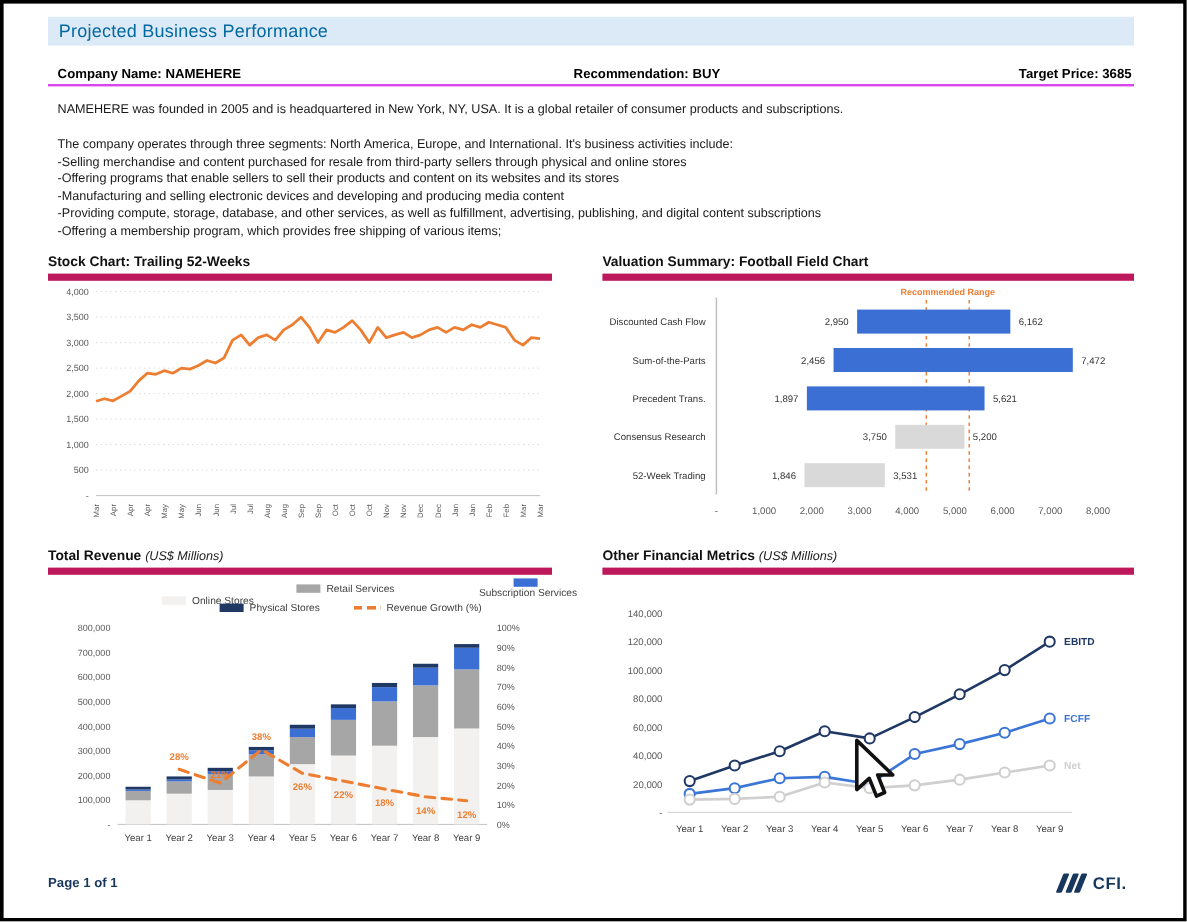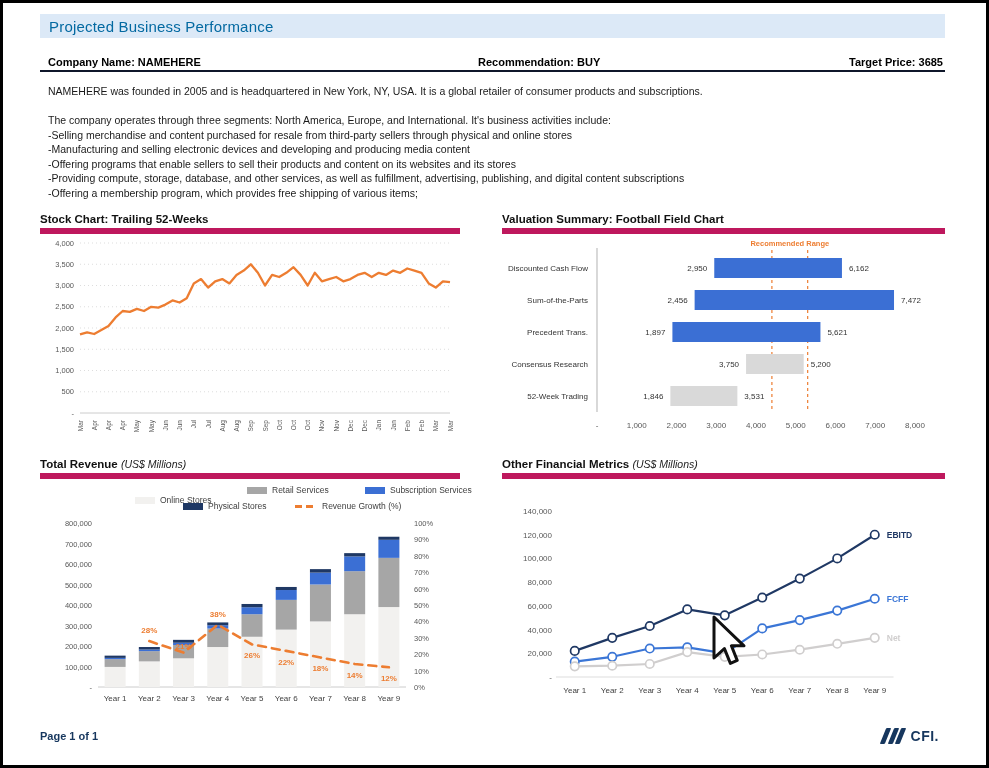--- a/index.html
+++ b/index.html
@@ -15,7 +15,7 @@
   .title-band .t{font-size:15px;font-weight:normal;color:#0369a1;padding-left:9px;letter-spacing:.2px;text-align:center;}
   .company-row{
     position:absolute;left:40px;top:52px;width:905px;height:20px;
-    border-bottom:2px solid #0f172a;display:flex;align-items:flex-end;
+    border-bottom:2px solid #d946ef;display:flex;align-items:flex-end;
     font-size:11px;font-weight:bold;color:#000;padding-bottom:2px;box-sizing:border-box;
   }
   .company-row .c-left{width:430px;padding-left:8px;}

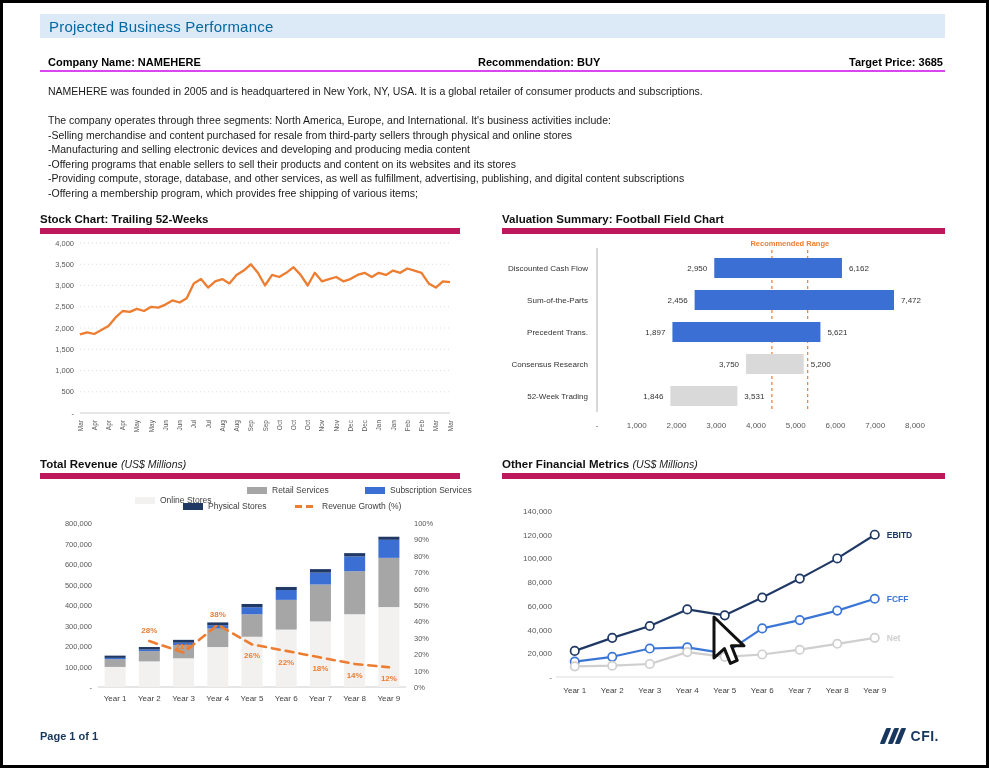--- a/index.html
+++ b/index.html
@@ -77,8 +77,8 @@
     <div class="desc-line blank"></div>
     <div class="desc-line">The company operates through three segments: North America, Europe, and International. It's business activities include:</div>
     <div class="desc-line">-Selling merchandise and content purchased for resale from third-party sellers through physical and online stores</div>
+    <div class="desc-line">-Offering programs that enable sellers to sell their products and content on its websites and its stores</div>
     <div class="desc-line">-Manufacturing and selling electronic devices and developing and producing media content</div>
-    <div class="desc-line">-Offering programs that enable sellers to sell their products and content on its websites and its stores</div>
     <div class="desc-line">-Providing compute, storage, database, and other services, as well as fulfillment, advertising, publishing, and digital content subscriptions</div>
     <div class="desc-line">-Offering a membership program, which provides free shipping of various items;</div>
   </div>

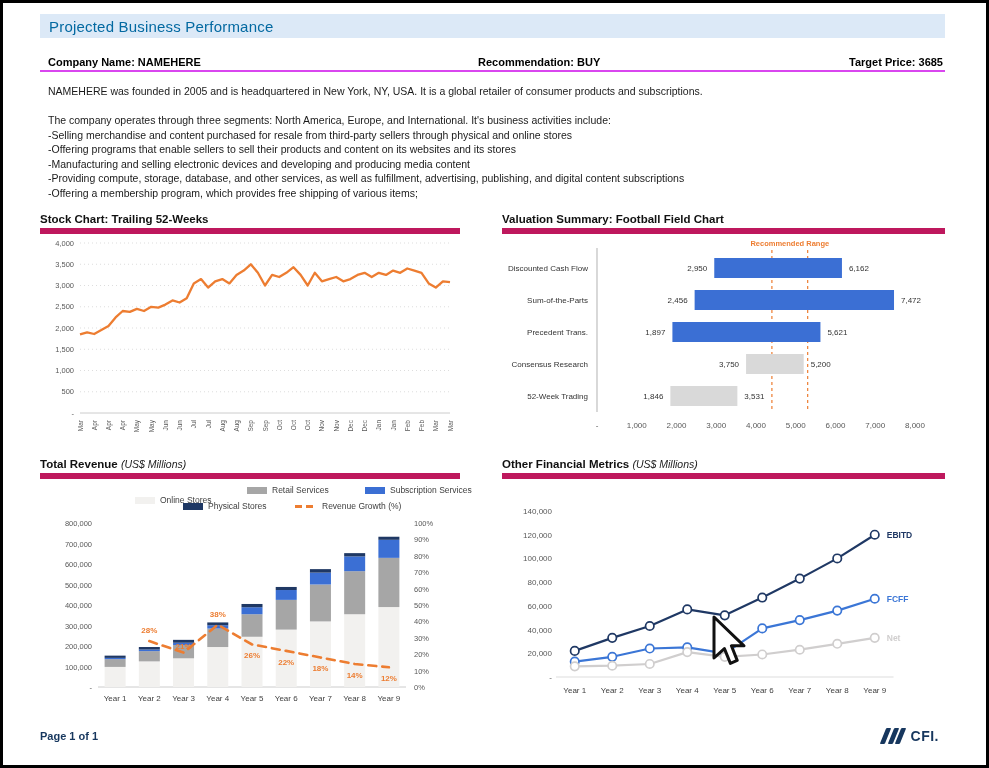--- a/index.html
+++ b/index.html
@@ -189,7 +189,7 @@
           <span class="legend-swatch" style="background: rgb(166, 166, 166);"></span>
           <span>Retail Services</span>
         </div>
-        <div class="legend-item" style="width: 150px;">
+        <div class="legend-item" style="width: 150px; flex-direction: column;">
           <span class="legend-swatch" style="background: rgb(59, 111, 212);"></span>
           <span>Subscription Services</span>
         </div>

